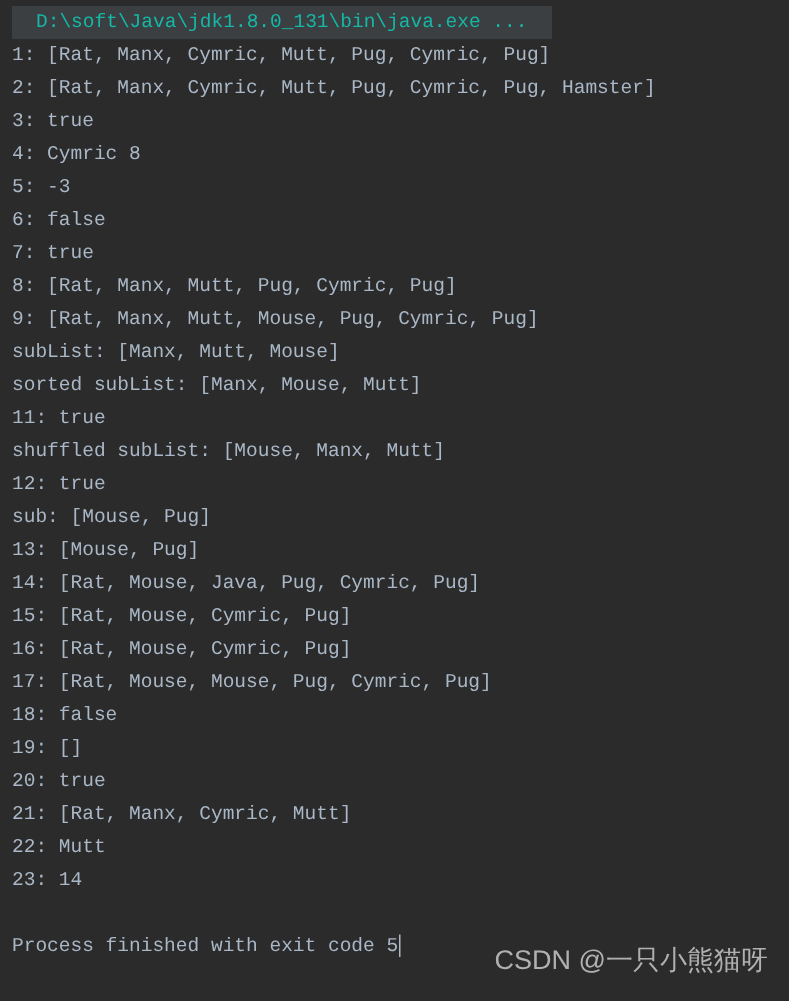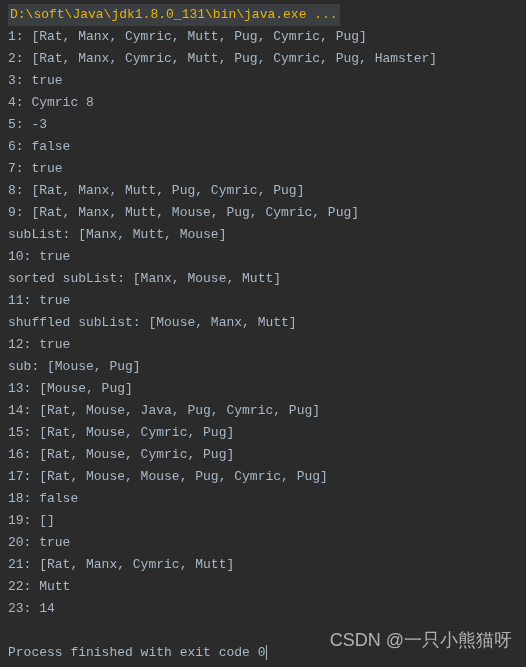--- a/index.html
+++ b/index.html
@@ -21,9 +21,9 @@
     }
     .command-line {
       background-color: #3c3f41;
-      color: #eab308;
+      color: #14b8a6;
       display: inline-block;
-      padding: 0 2px;
+      padding: 0 16px;
     }
     .output-line {
       white-space: pre;

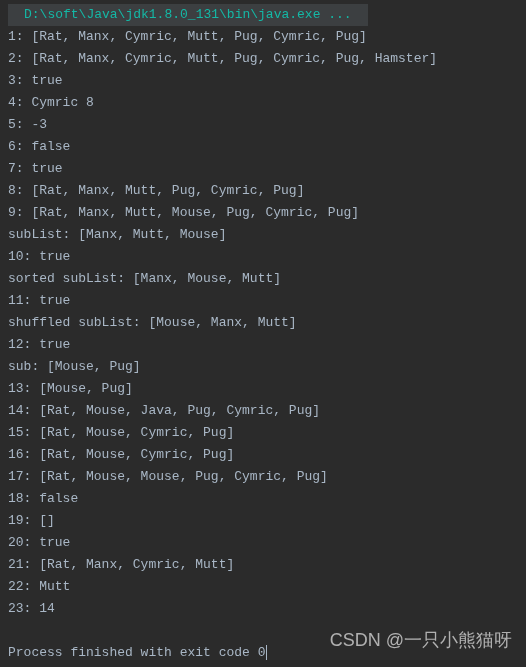--- a/index.html
+++ b/index.html
@@ -60,7 +60,6 @@
   <div class="output-line">8: [Rat, Manx, Mutt, Pug, Cymric, Pug]</div>
   <div class="output-line">9: [Rat, Manx, Mutt, Mouse, Pug, Cymric, Pug]</div>
   <div class="output-line">subList: [Manx, Mutt, Mouse]</div>
-  <div class="output-line">10: true</div>
   <div class="output-line">sorted subList: [Manx, Mouse, Mutt]</div>
   <div class="output-line">11: true</div>
   <div class="output-line">shuffled subList: [Mouse, Manx, Mutt]</div>

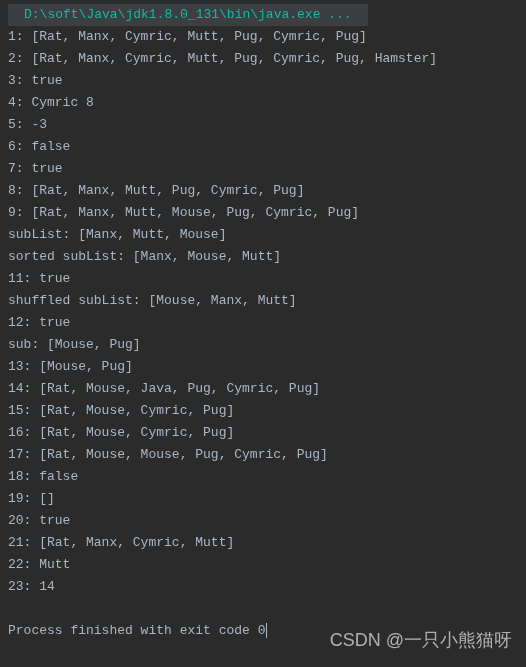--- a/index.html
+++ b/index.html
@@ -77,7 +77,7 @@
   <div class="output-line">22: Mutt</div>
   <div class="output-line">23: 14</div>
   <div class="output-line">&nbsp;</div>
-  <div class="output-line"><span>Process finished with exit code 0</span><span class="cursor"></span></div>
+  <div class="output-line"><span>Process finished with exit code 5</span><span class="cursor"></span></div>
 </div>
 
 <div class="watermark">CSDN @一只小熊猫呀</div>

